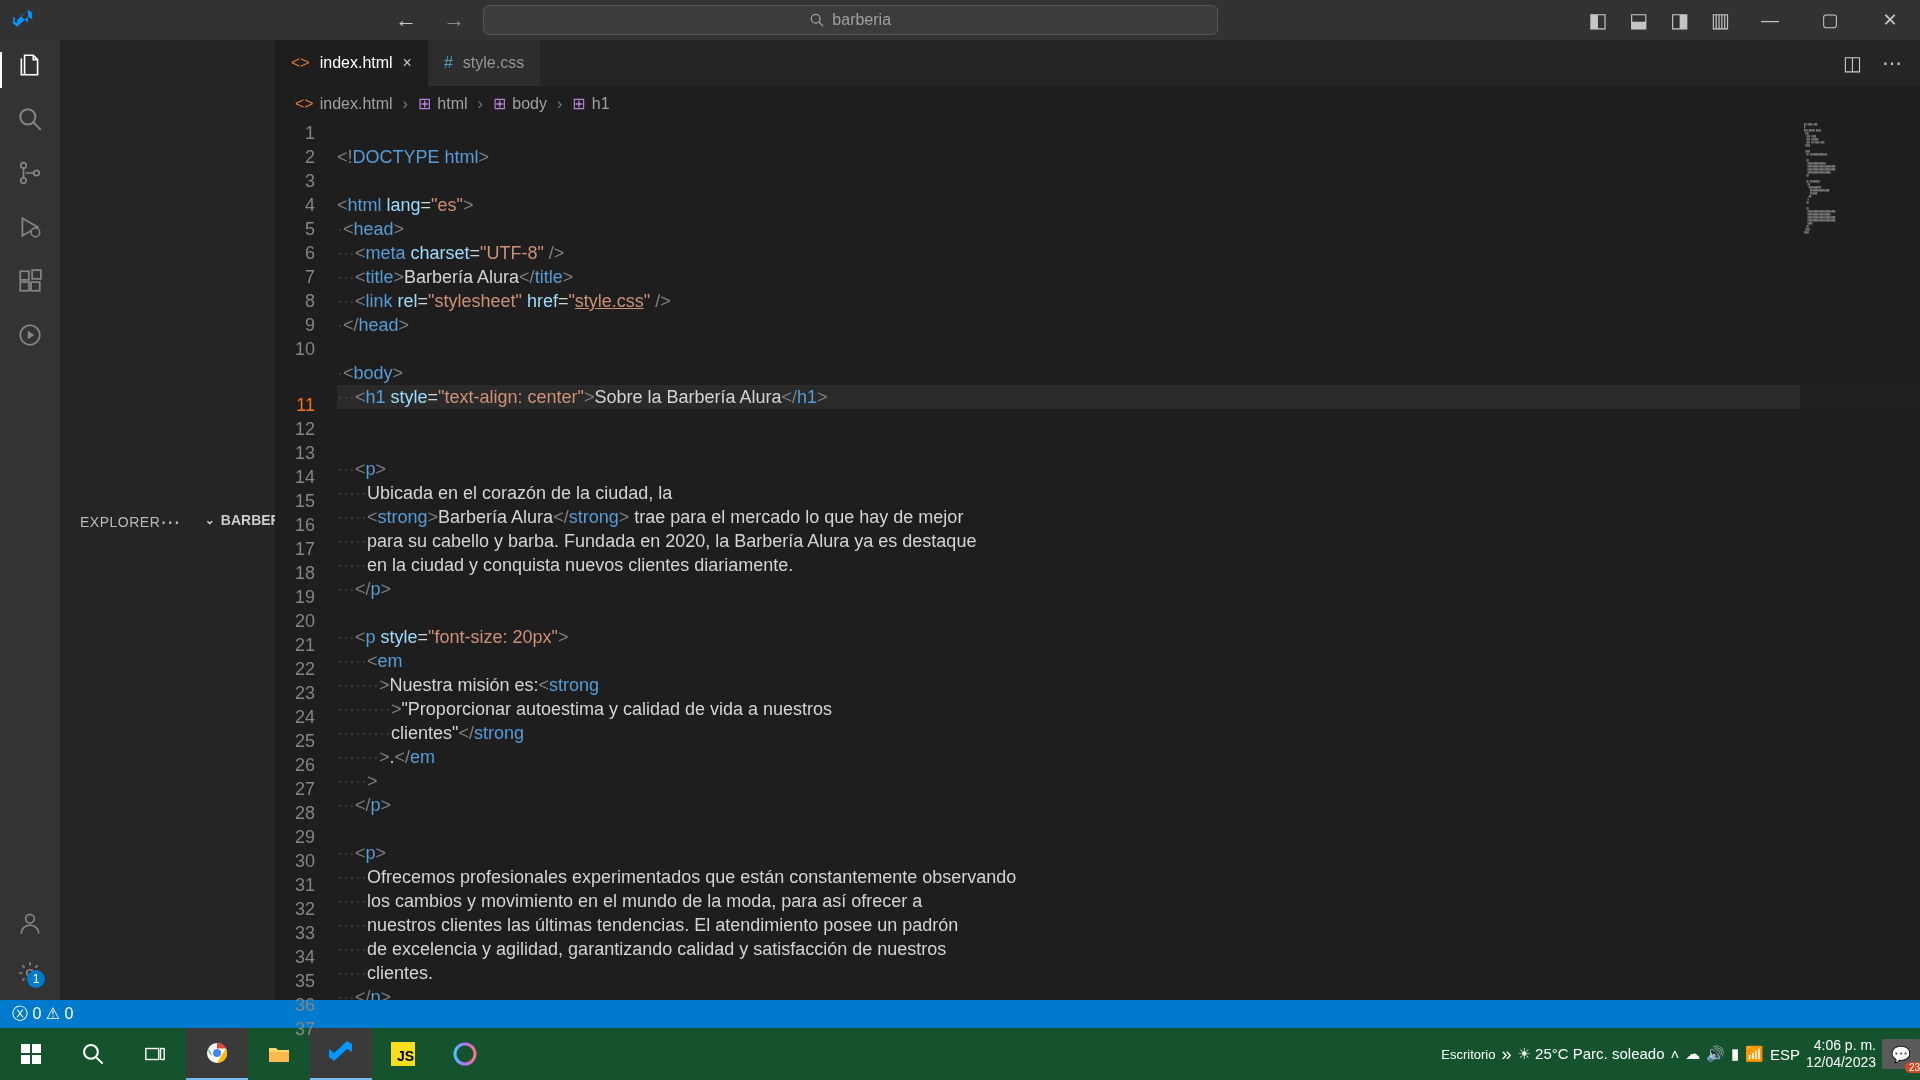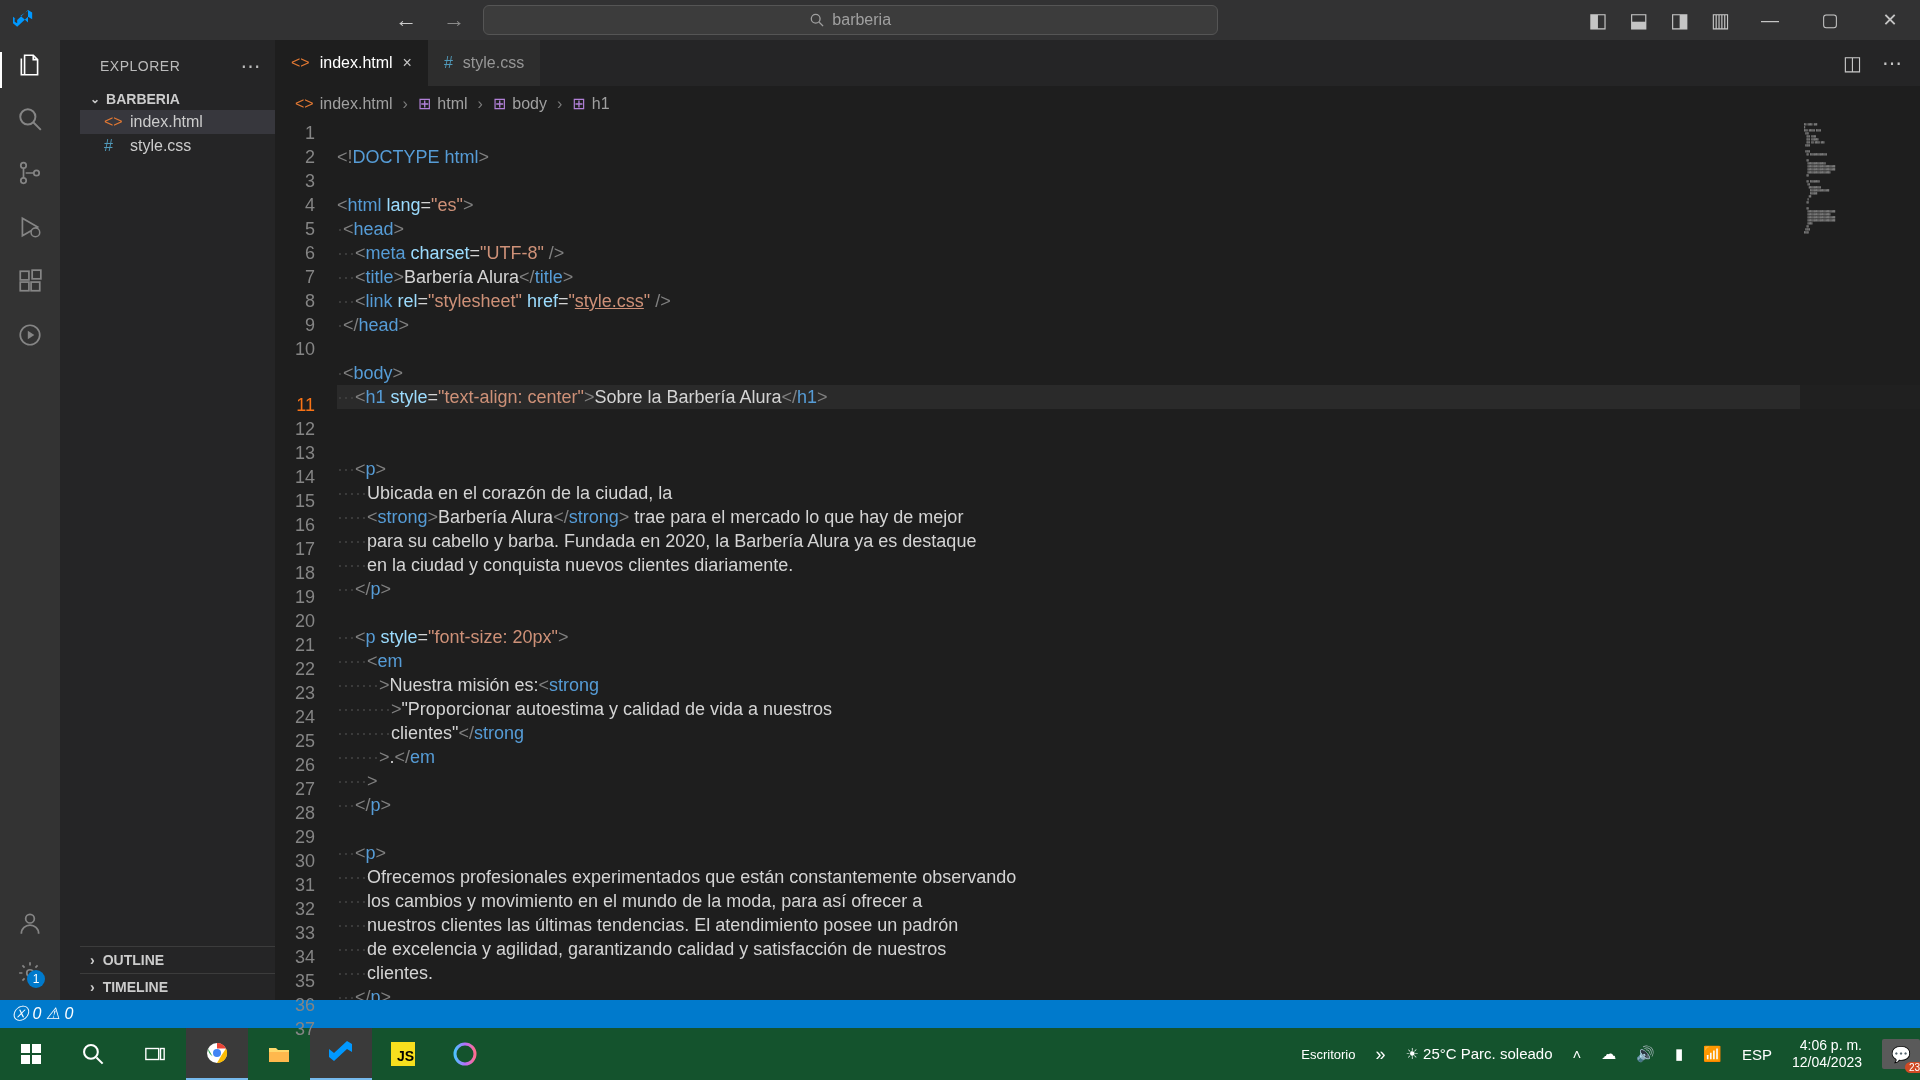--- a/index.html
+++ b/index.html
@@ -30,7 +30,7 @@
 .act-badge .badge-dot { position: absolute; right: -2px; bottom: -2px; width: 18px; height: 18px; border-radius: 50%; background: #007acc; color: #fff; font-size: 12px; display: flex; align-items: center; justify-content: center; }
 
 
-.sidebar { width: 215px; background: #252526; display: flex; flex-direction: column; padding-left: 20px; }
+.sidebar { width: 215px; background: #252526; display: flex; flex-direction: row; }
 .side-header { display: flex; align-items: center; justify-content: space-between; padding: 14px 14px 10px 20px; font-size: 14px; color: #bbbbbb; letter-spacing: 0.5px; }
 .side-header .dots { color: #bbbbbb; font-size: 20px; }
 .folder-title { display: flex; align-items: center; gap: 6px; padding: 3px 10px; font-size: 14px; font-weight: bold; color: #cccccc; }

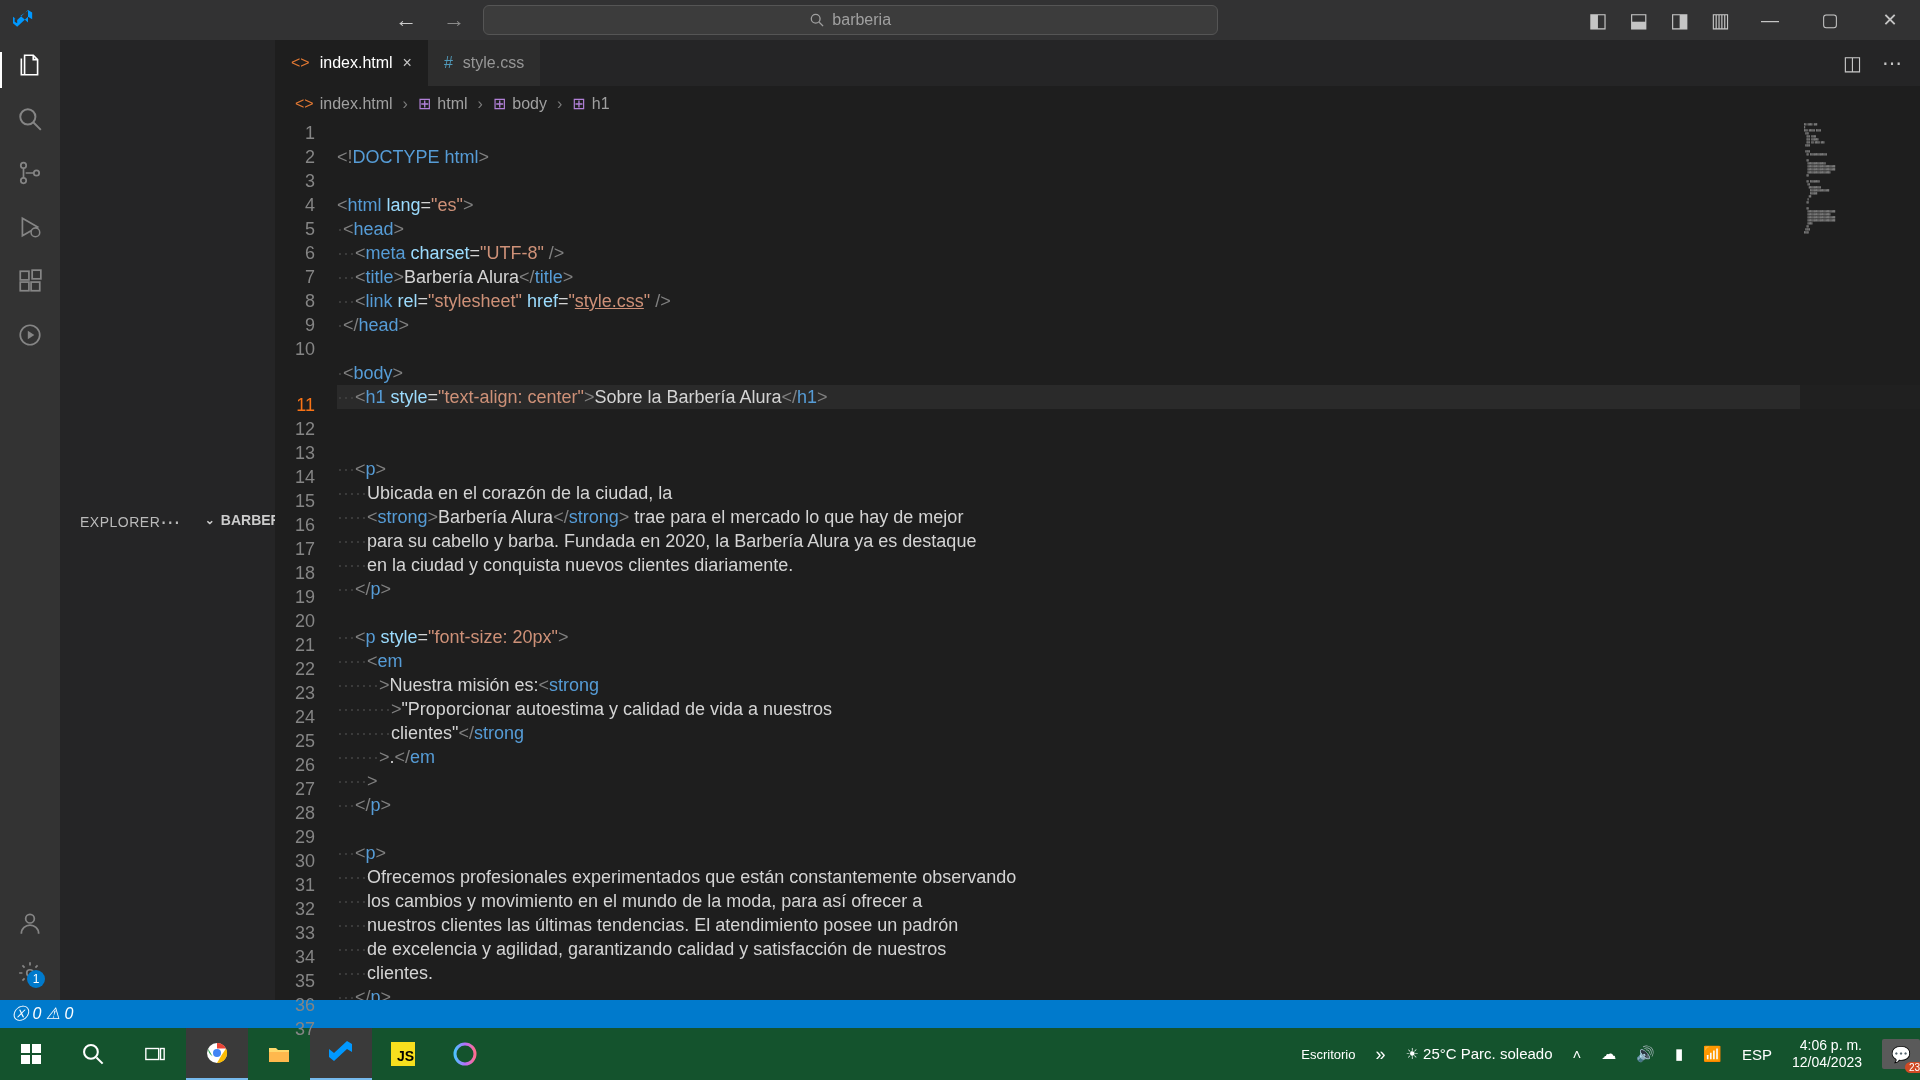--- a/index.html
+++ b/index.html
@@ -75,7 +75,7 @@
 .c-ws { color: #404040; }
 
 
-.statusbar { height: 28px; background: #007acc; color: #fff; display: flex; align-items: center; font-size: 16px; padding: 0 12px; gap: 20px; font-style: italic; }
+.statusbar { height: 28px; background: #007acc; color: #fff; display: flex; align-items: center; font-size: 16px; padding: 0 12px; gap: 20px; }
 .statusbar .right { margin-left: auto; display: flex; align-items: center; gap: 22px; }
 .statusbar .tick { font-size: 16px; }
 

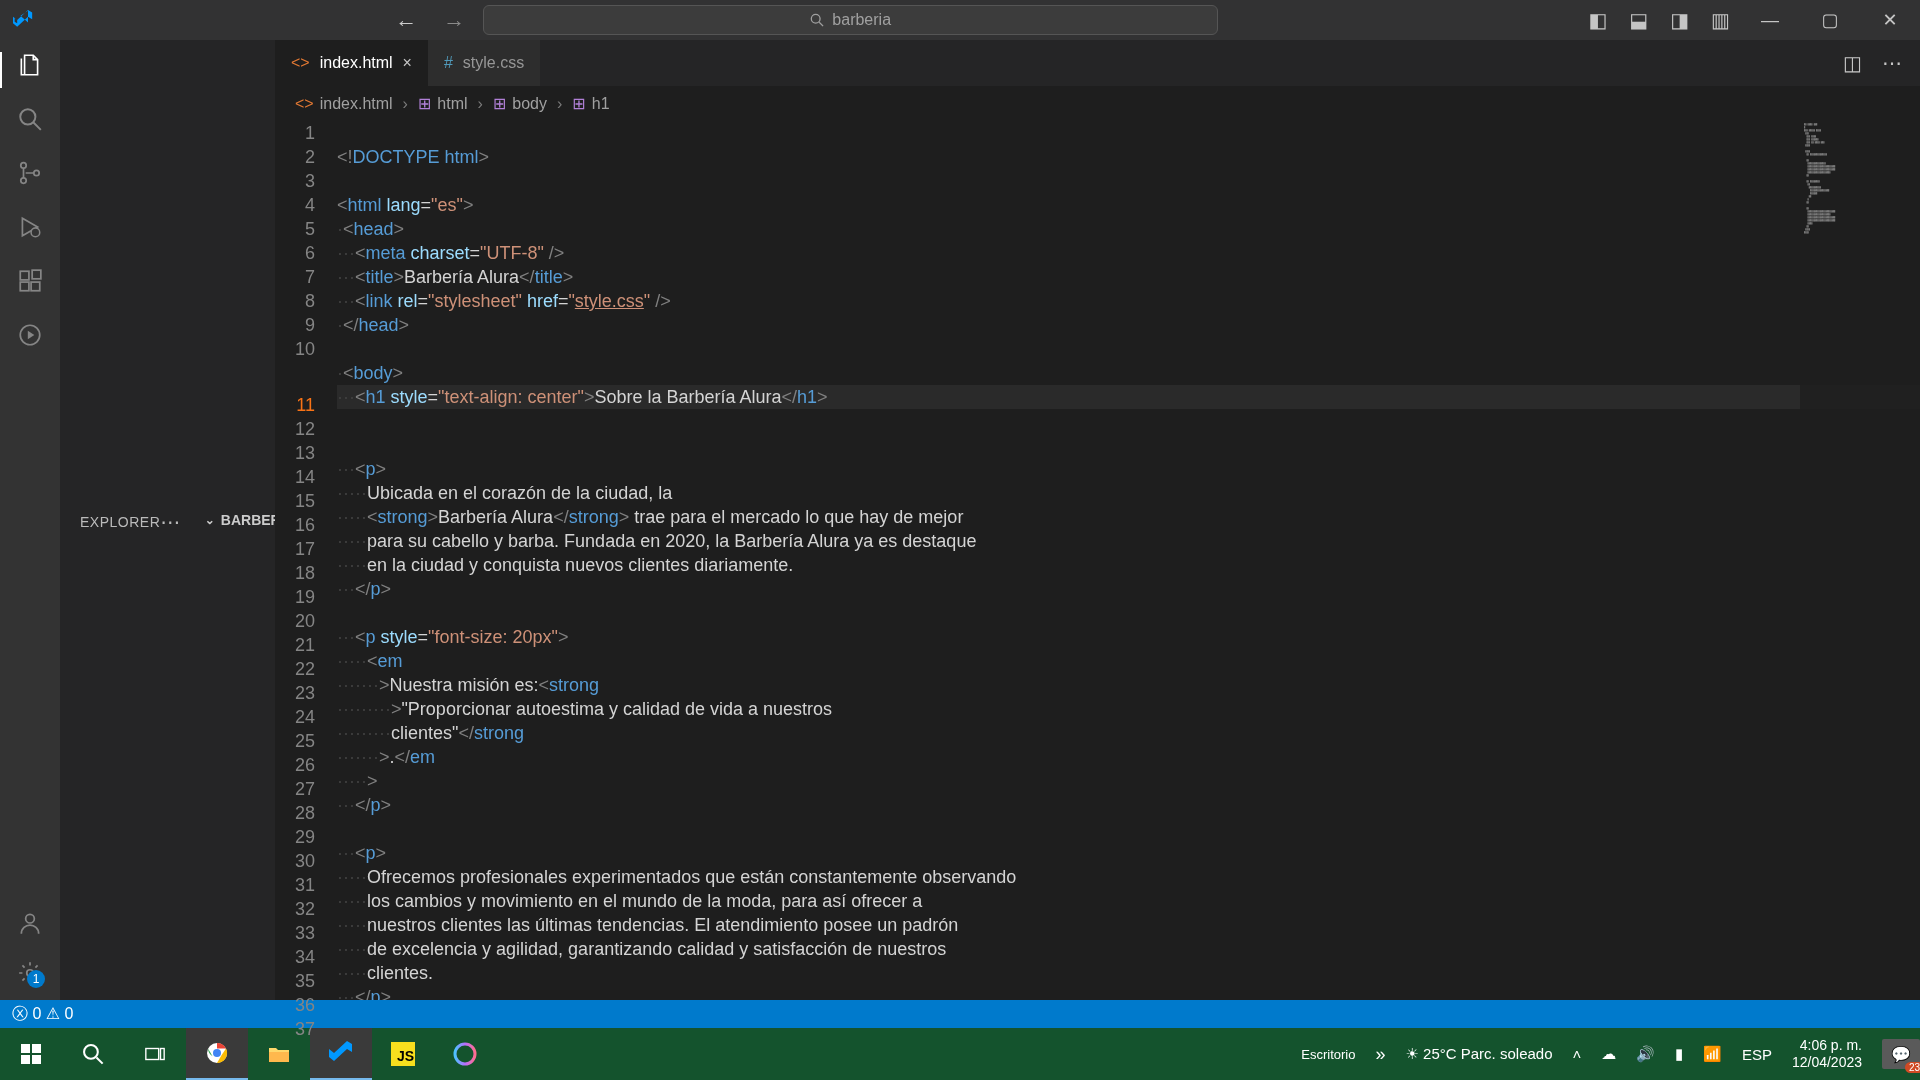--- a/index.html
+++ b/index.html
@@ -84,7 +84,7 @@
 .taskbar .tb-left { display: flex; align-items: center; gap: 0; }
 .tb-icon { width: 62px; height: 52px; display: flex; align-items: center; justify-content: center; font-size: 22px; color: #fff; }
 .tb-icon.active { border-bottom: 2px solid #76b9ed; background: #3a3a3a; }
-.tb-right { margin-left: auto; display: flex; align-items: center; gap: 20px; font-size: 15px; color: #fff; }
+.tb-right { margin-left: auto; display: flex; align-items: center; gap: 6px; font-size: 15px; color: #fff; }
 .tb-clock { text-align: right; line-height: 17px; font-size: 14px; }
 .tb-notif { width: 38px; height: 30px; background: #5a5a5a; display: flex; align-items: center; justify-content: center; border-radius: 2px; position: relative; font-size: 16px; }
 .tb-notif .n-badge { position: absolute; right: -4px; bottom: -4px; background: #d04a24; border-radius: 8px; font-size: 10px; padding: 0 4px; }

